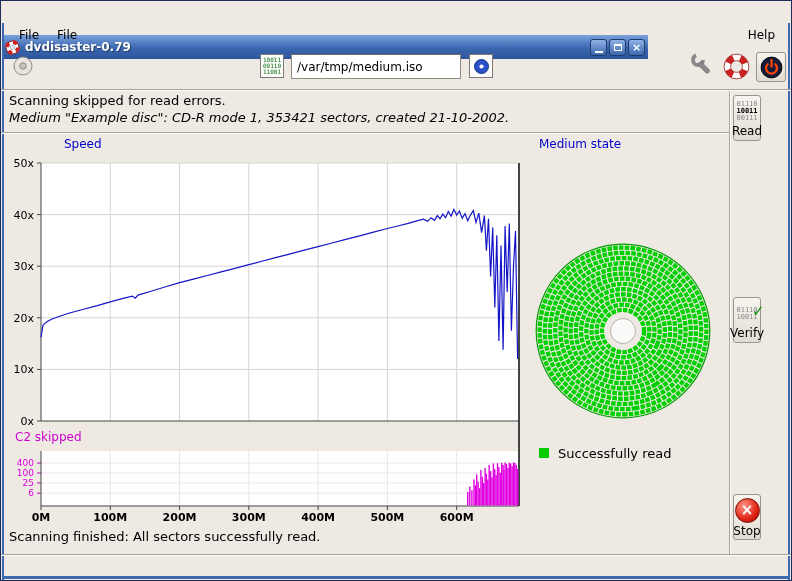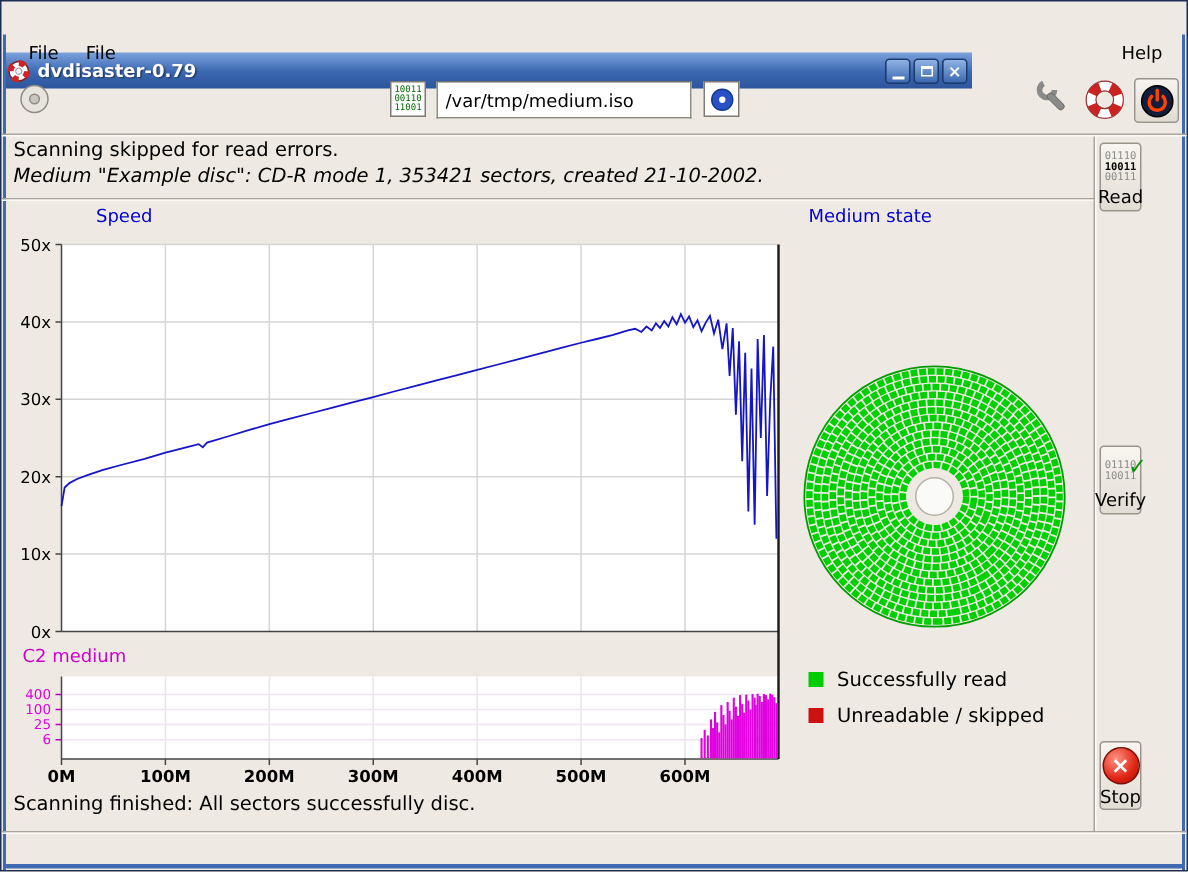--- a/index.html
+++ b/index.html
@@ -161,7 +161,7 @@
 
   <div class="ptitle" style="left:30px;top:136px;margin-left:33px;">Speed</div>
   <div class="ptitle" style="left:538px;top:136px;">Medium state</div>
-  <div class="ptitle magenta" style="left:14px;top:429px;">C2 medium</div>
+  <div class="ptitle magenta" style="left:14px;top:429px;">C2 skipped</div>
 
   <svg id="charts-svg" width="728" height="418">
       <rect x="40" y="26" width="478" height="258" fill="#ffffff"></rect>

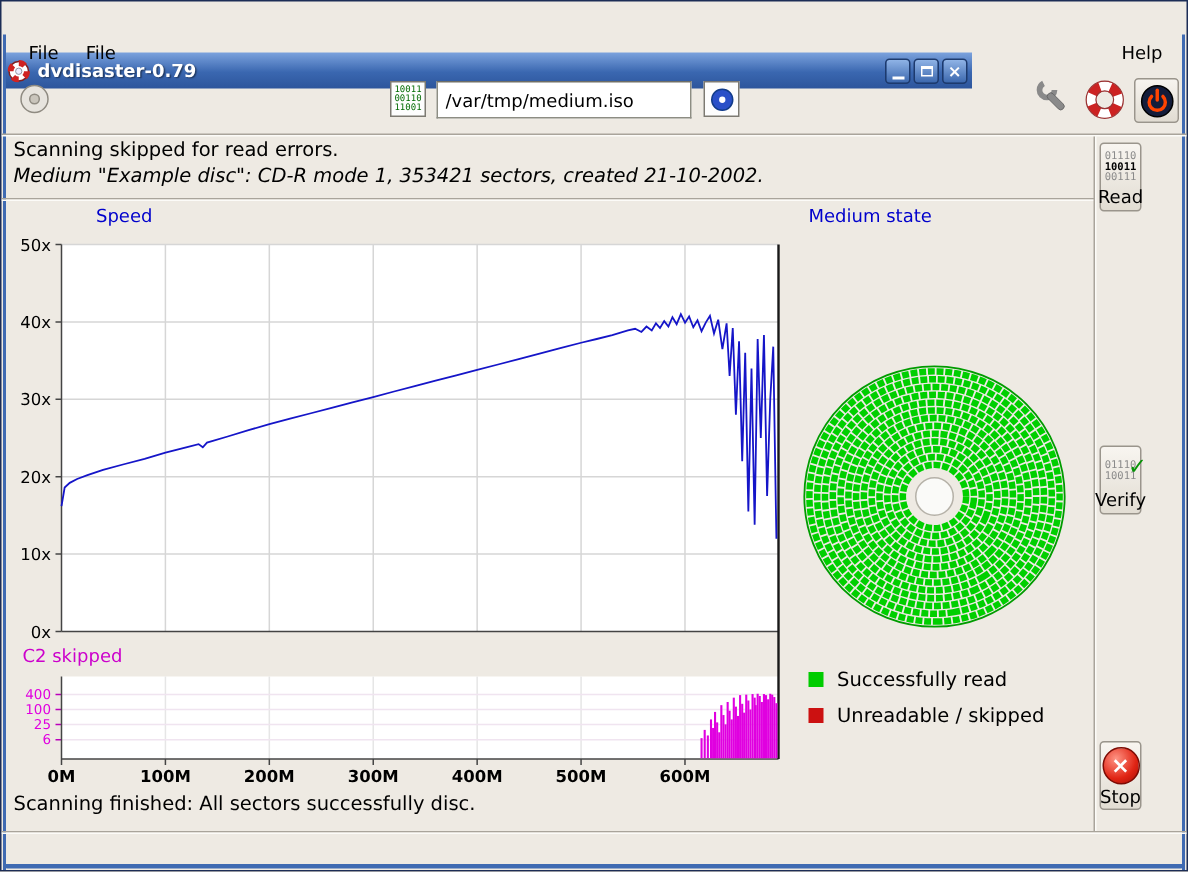--- a/index.html
+++ b/index.html
@@ -285,10 +285,6 @@
       <span class="swatch" style="background: rgb(0, 204, 0);"></span>
       <span>Successfully read</span>
     </div>
-    <div class="legend-row">
-      <span class="swatch" style="background: rgb(204, 17, 17);"></span>
-      <span>Unreadable / skipped</span>
-    </div>
   </div>
 
   <div class="footer">Scanning finished: All sectors successfully disc.</div>

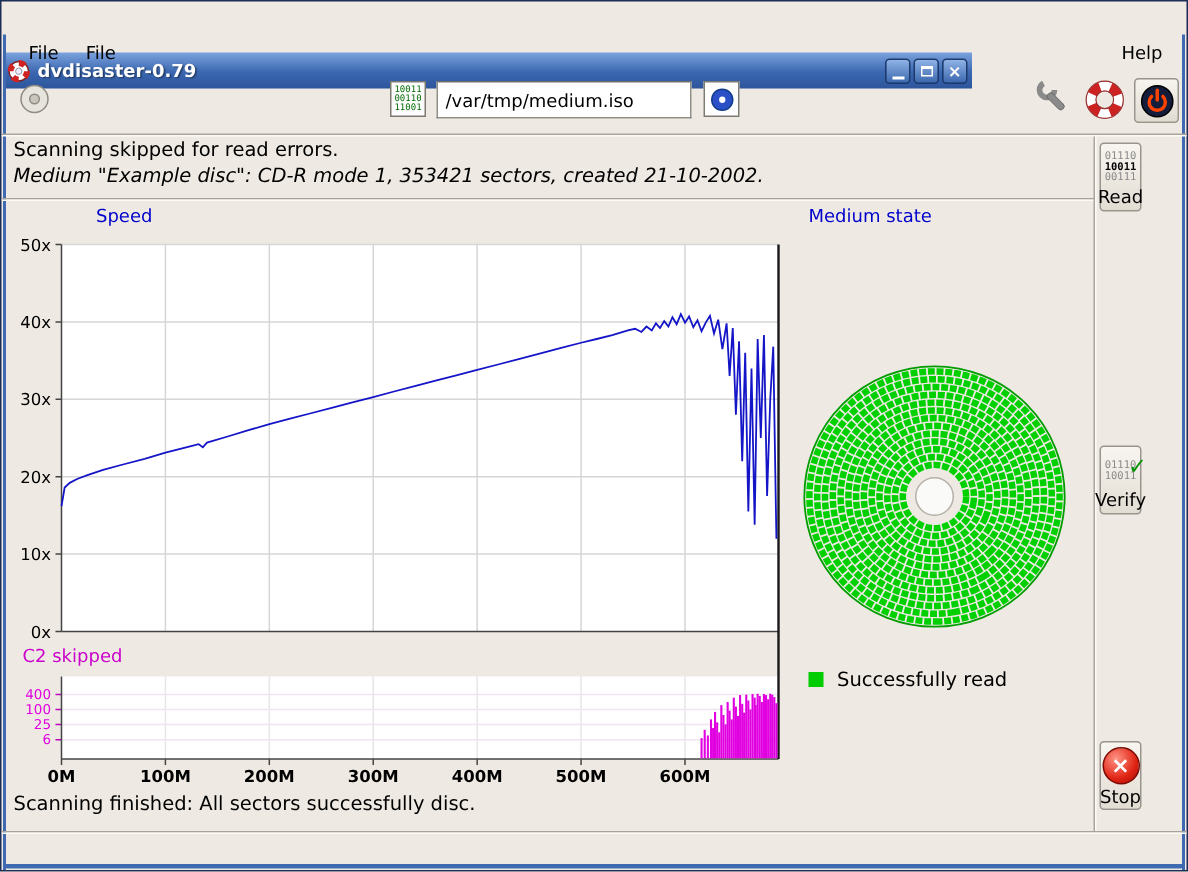--- a/index.html
+++ b/index.html
@@ -287,7 +287,7 @@
     </div>
   </div>
 
-  <div class="footer">Scanning finished: All sectors successfully disc.</div>
+  <div class="footer">Scanning finished: All sectors successfully read.</div>
 
   <div class="side-btn" style="top:94px;">
     <span class="icon-block">

